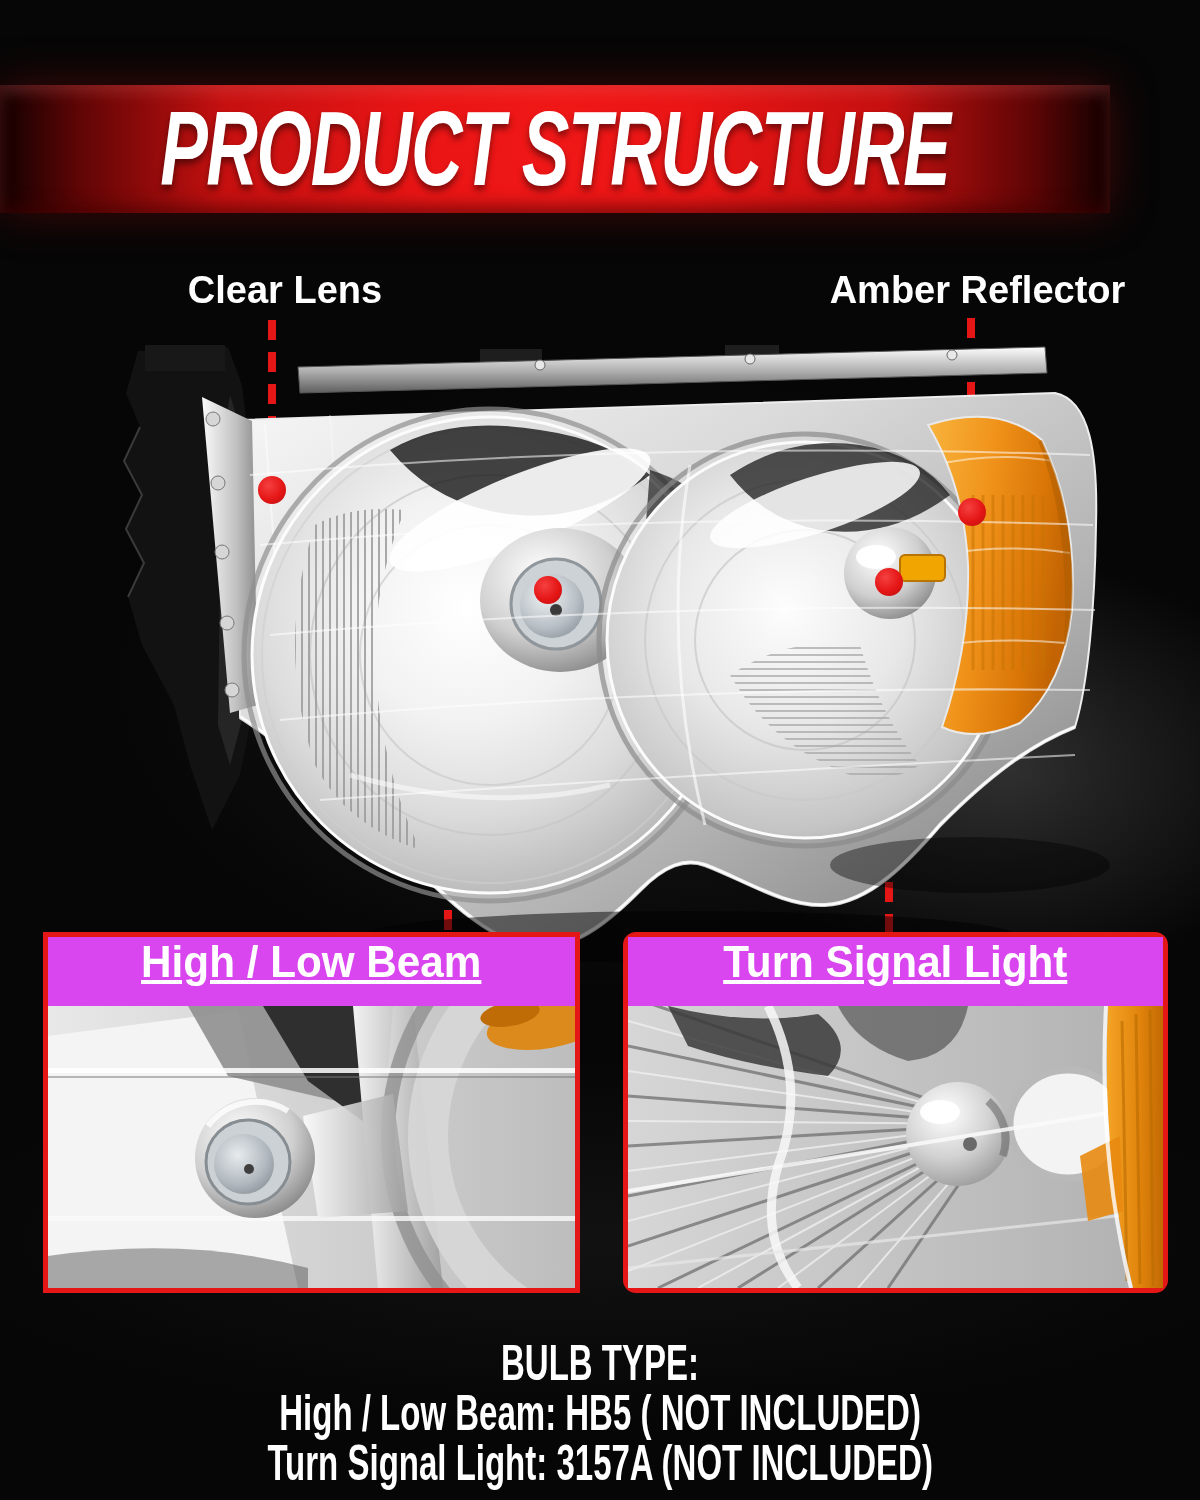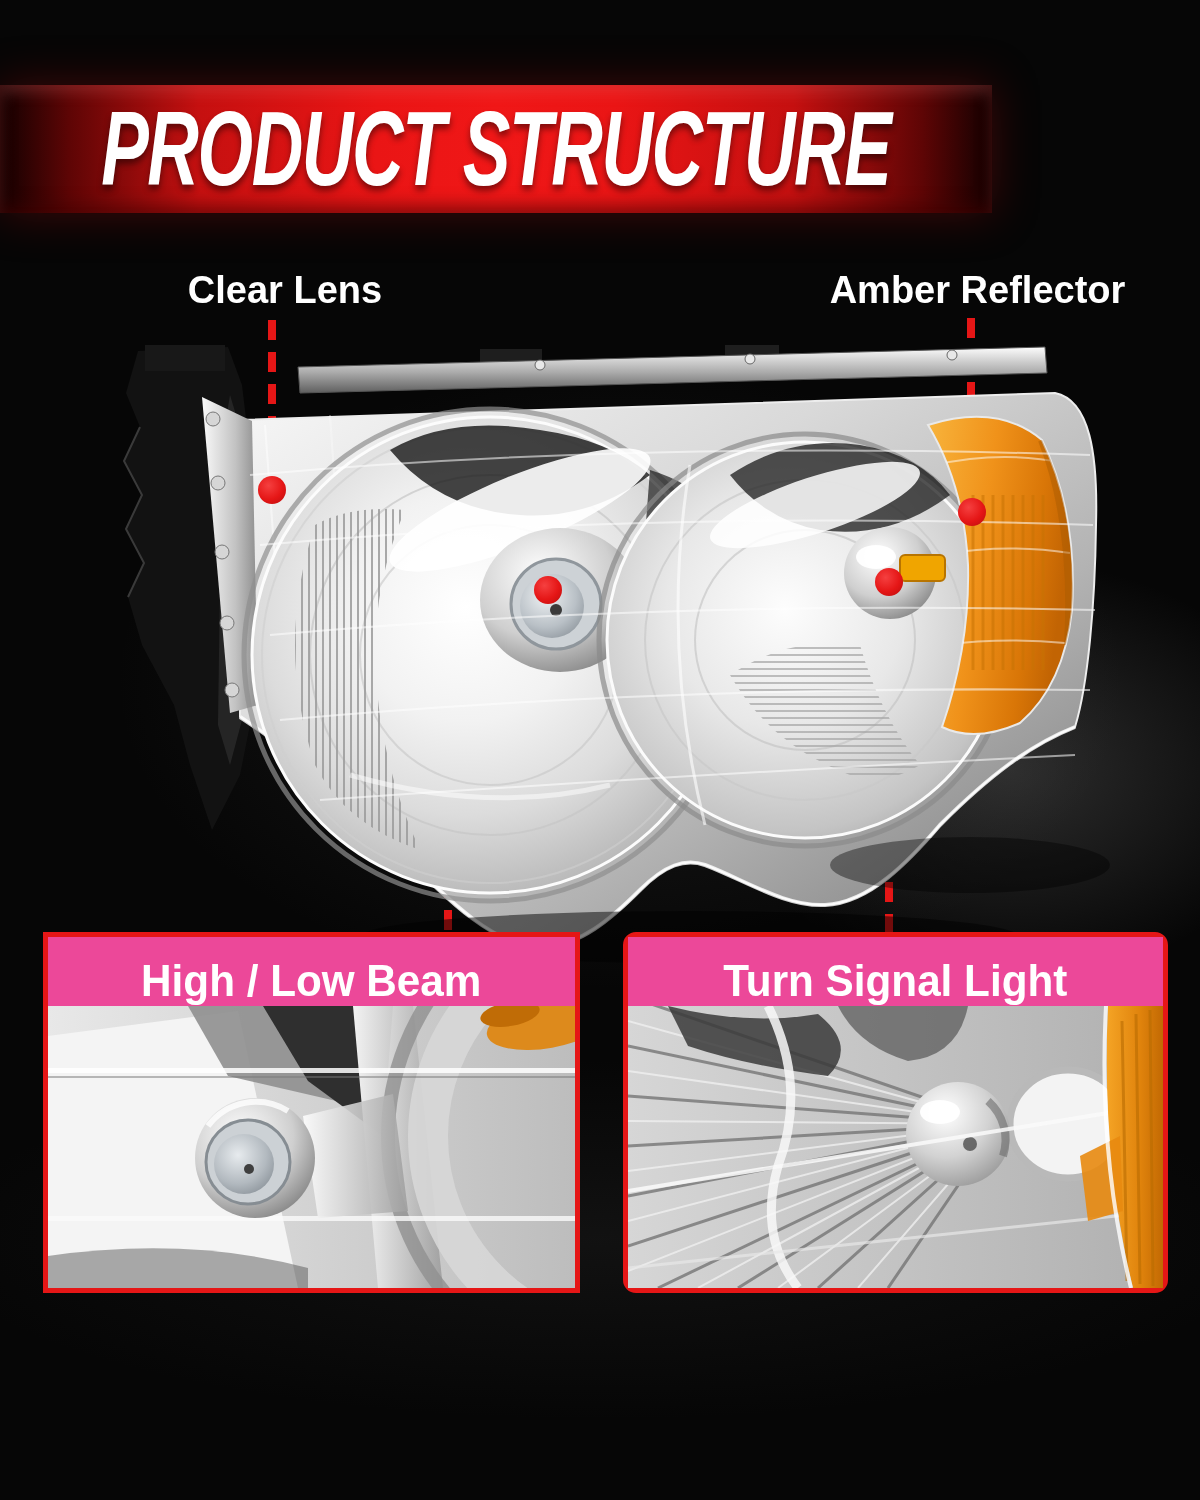--- a/index.html
+++ b/index.html
@@ -13,7 +13,7 @@
       #060606;
   }
   .banner{
-    position:absolute;left:0;top:85px;width:992px;height:128px;
+    position:absolute;left:0;top:85px;width:1110px;height:128px;
     display:flex;align-items:center;justify-content:center;
     background:linear-gradient(90deg,#120101 0%,#5e0505 7%,#c51010 20%,#ea1515 38%,#f01717 50%,#ea1515 62%,#c51010 80%,#5e0505 93%,#120101 100%);
     box-shadow:inset 0 -8px 16px rgba(60,0,0,.55), inset 0 8px 14px rgba(255,130,130,.22), 0 0 46px rgba(170,10,10,.35);

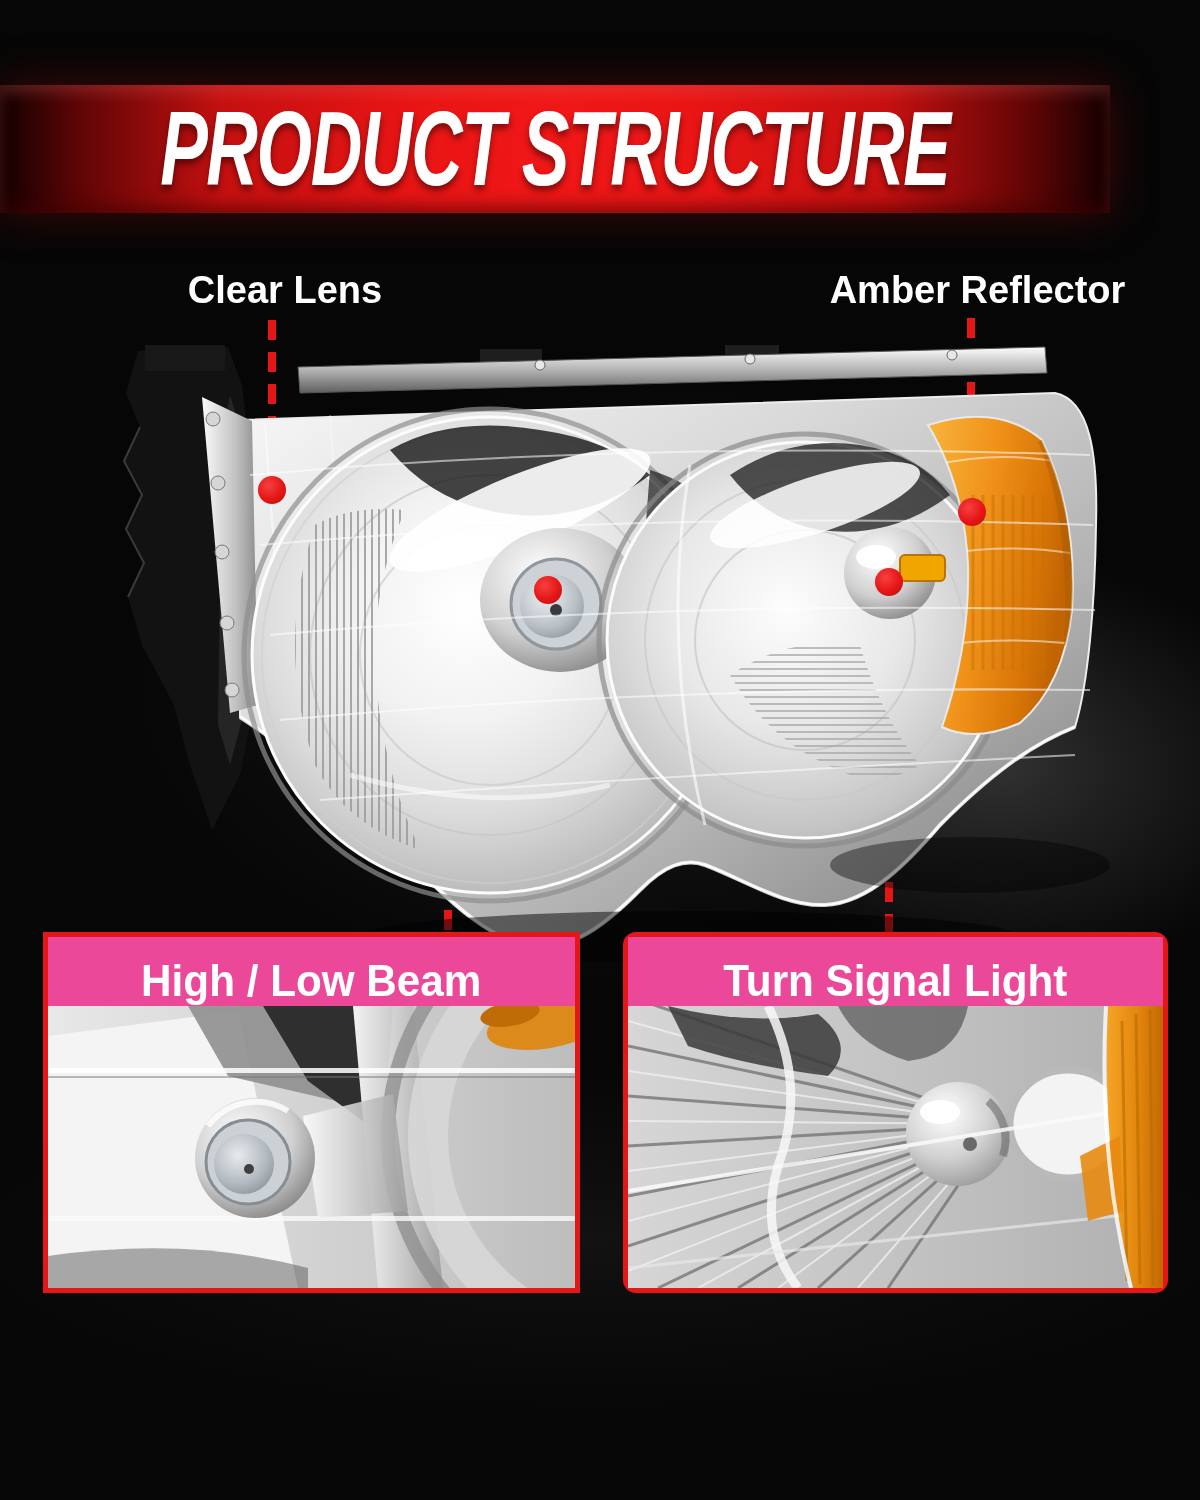--- a/index.html
+++ b/index.html
@@ -37,7 +37,7 @@
   .inset{position:absolute;top:932px;border:5px solid #e51616;background:#000;}
   .inset-left{left:43px;width:527px;}
   .inset-right{left:623px;width:535px;border-radius:13px;}
-  .inset-header{height:69px;background:#ec4899;display:flex;align-items:flex-end;justify-content:center;}
+  .inset-header{height:69px;background:#d946ef;display:flex;align-items:flex-start;justify-content:center;text-decoration:underline;}
   .inset-title{font-size:44px;font-weight:700;color:#fff;white-space:nowrap;transform:scaleX(.96);}
   .inset-photo{display:block;}
   .bulb-block{position:absolute;left:0;top:1338px;width:1200px;text-align:center;}

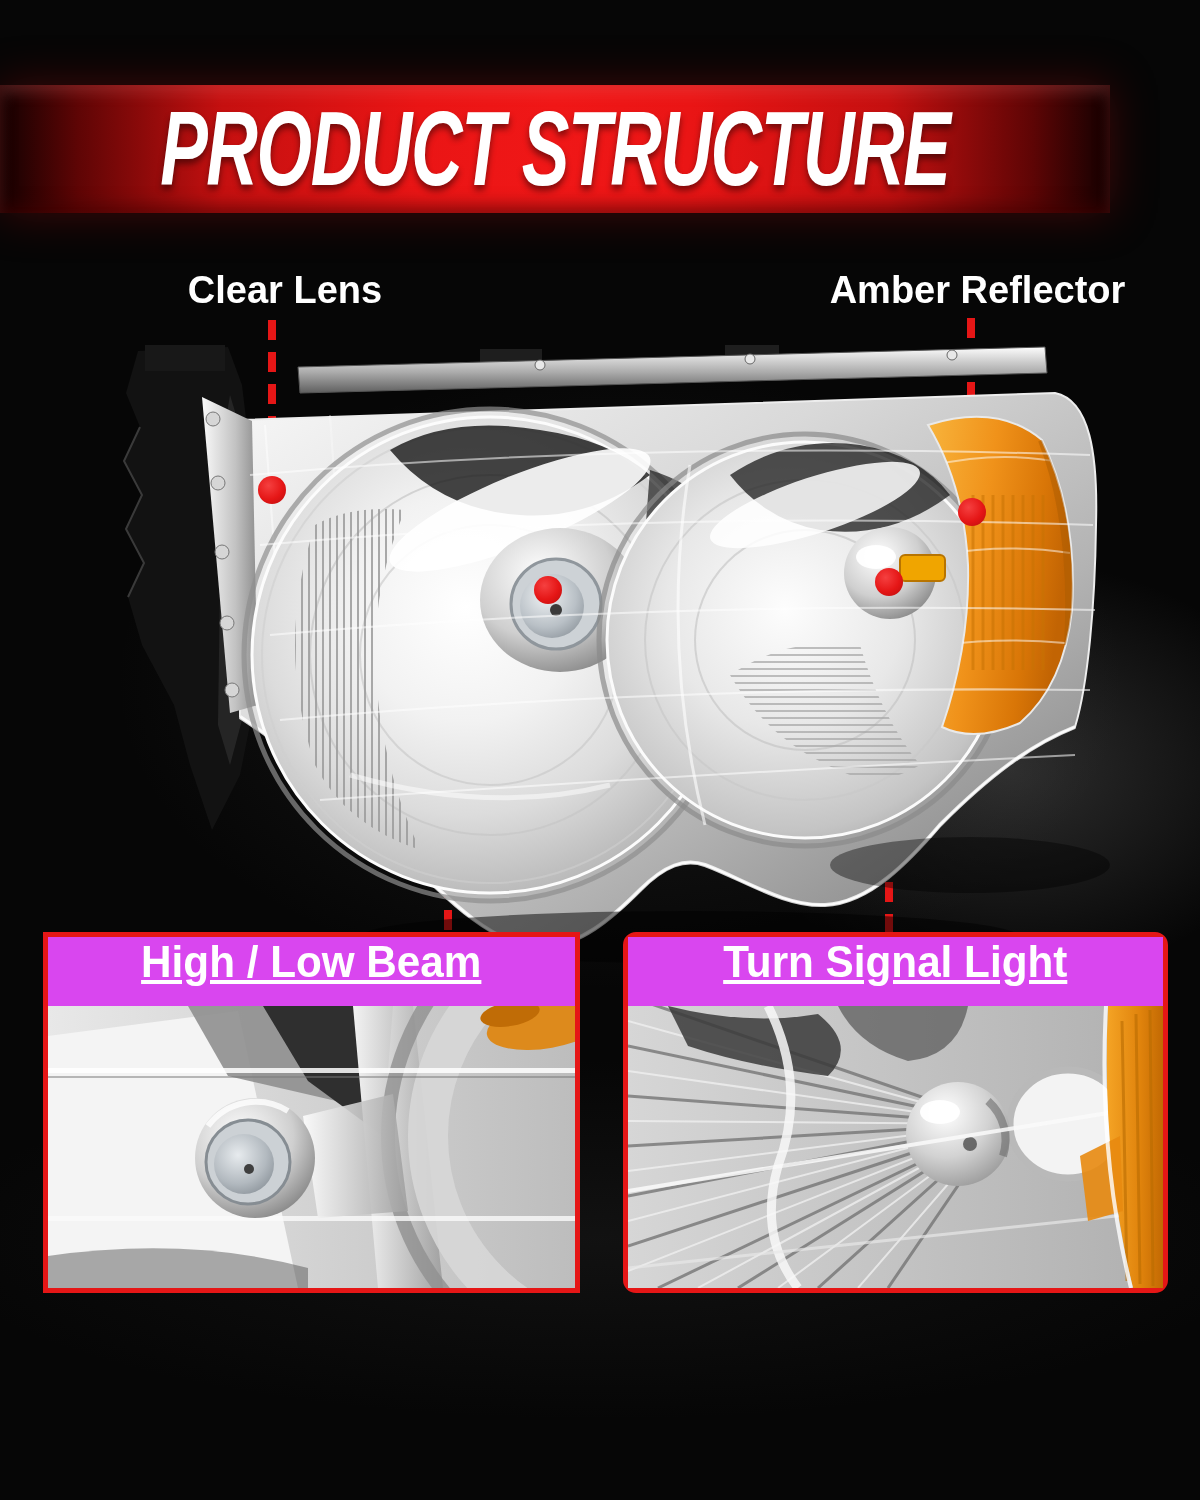--- a/index.html
+++ b/index.html
@@ -321,6 +321,11 @@
     </svg>
   </div>
 
+  <div class="bulb-block">
+    <div class="bulb-line"><span>BULB TYPE:</span></div>
+    <div class="bulb-line"><span>High / Low Beam: HB5 ( NOT INCLUDED)</span></div>
+    <div class="bulb-line"><span>Turn Signal Light: 3157A (NOT INCLUDED)</span></div>
+  </div>
 
 </div>
 

